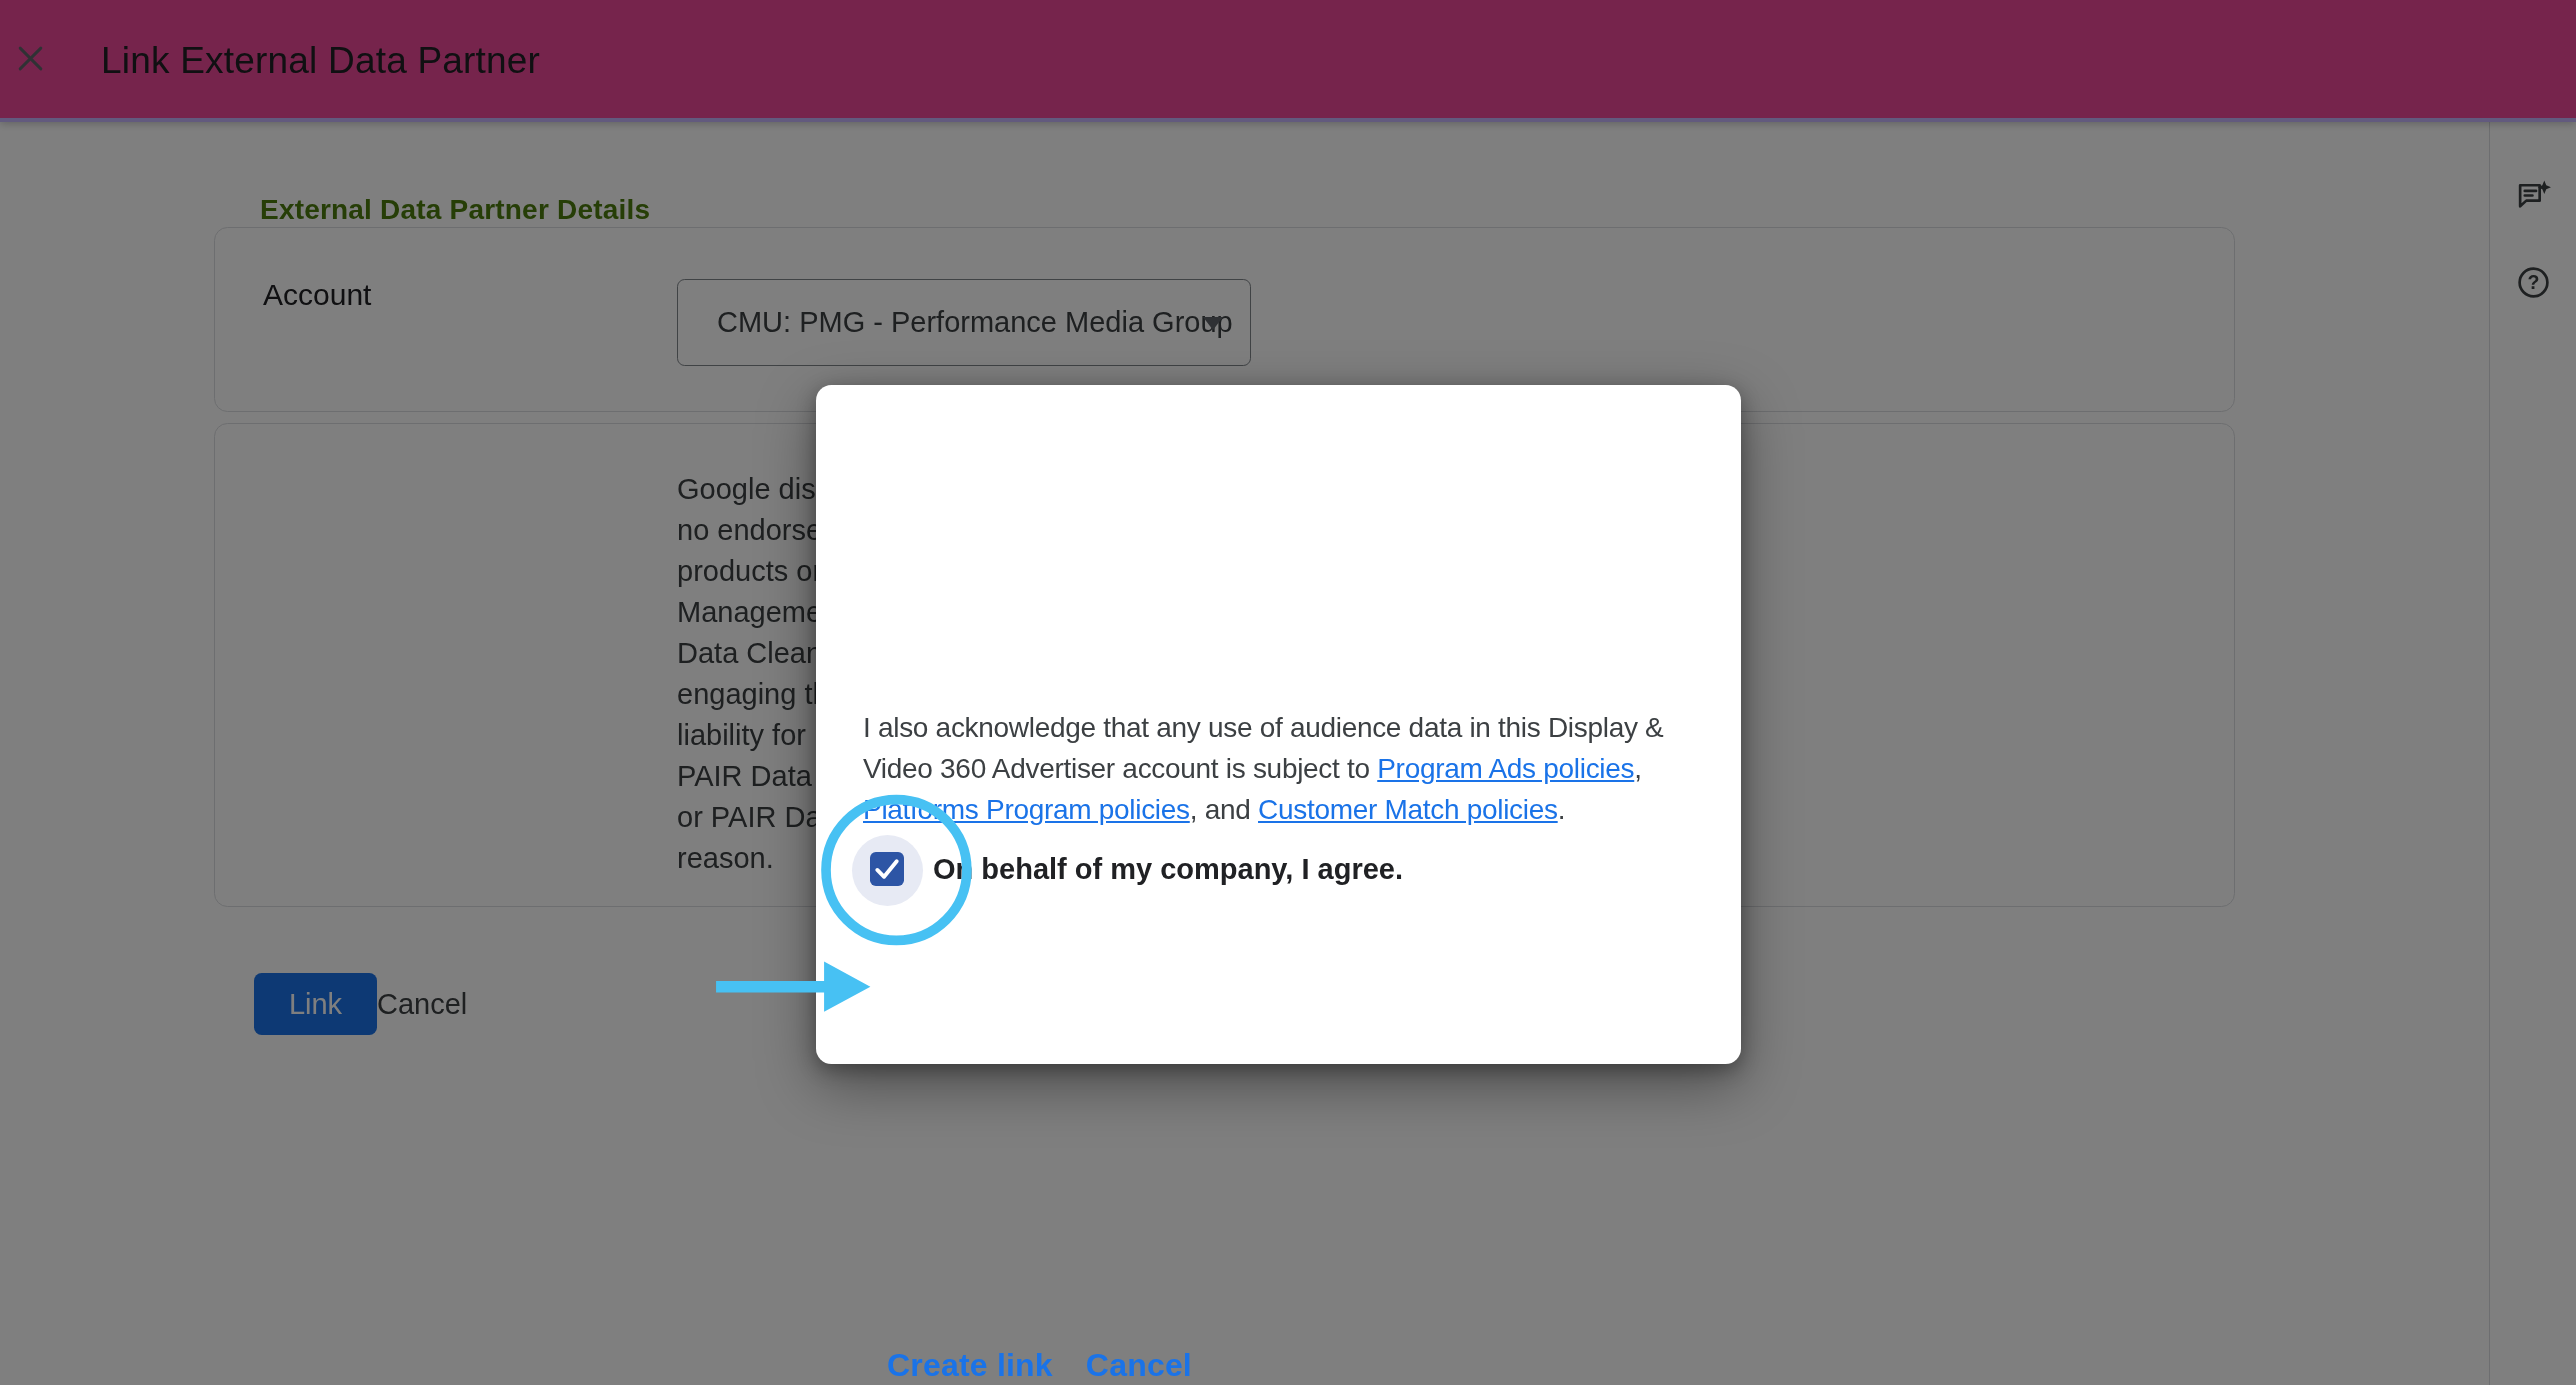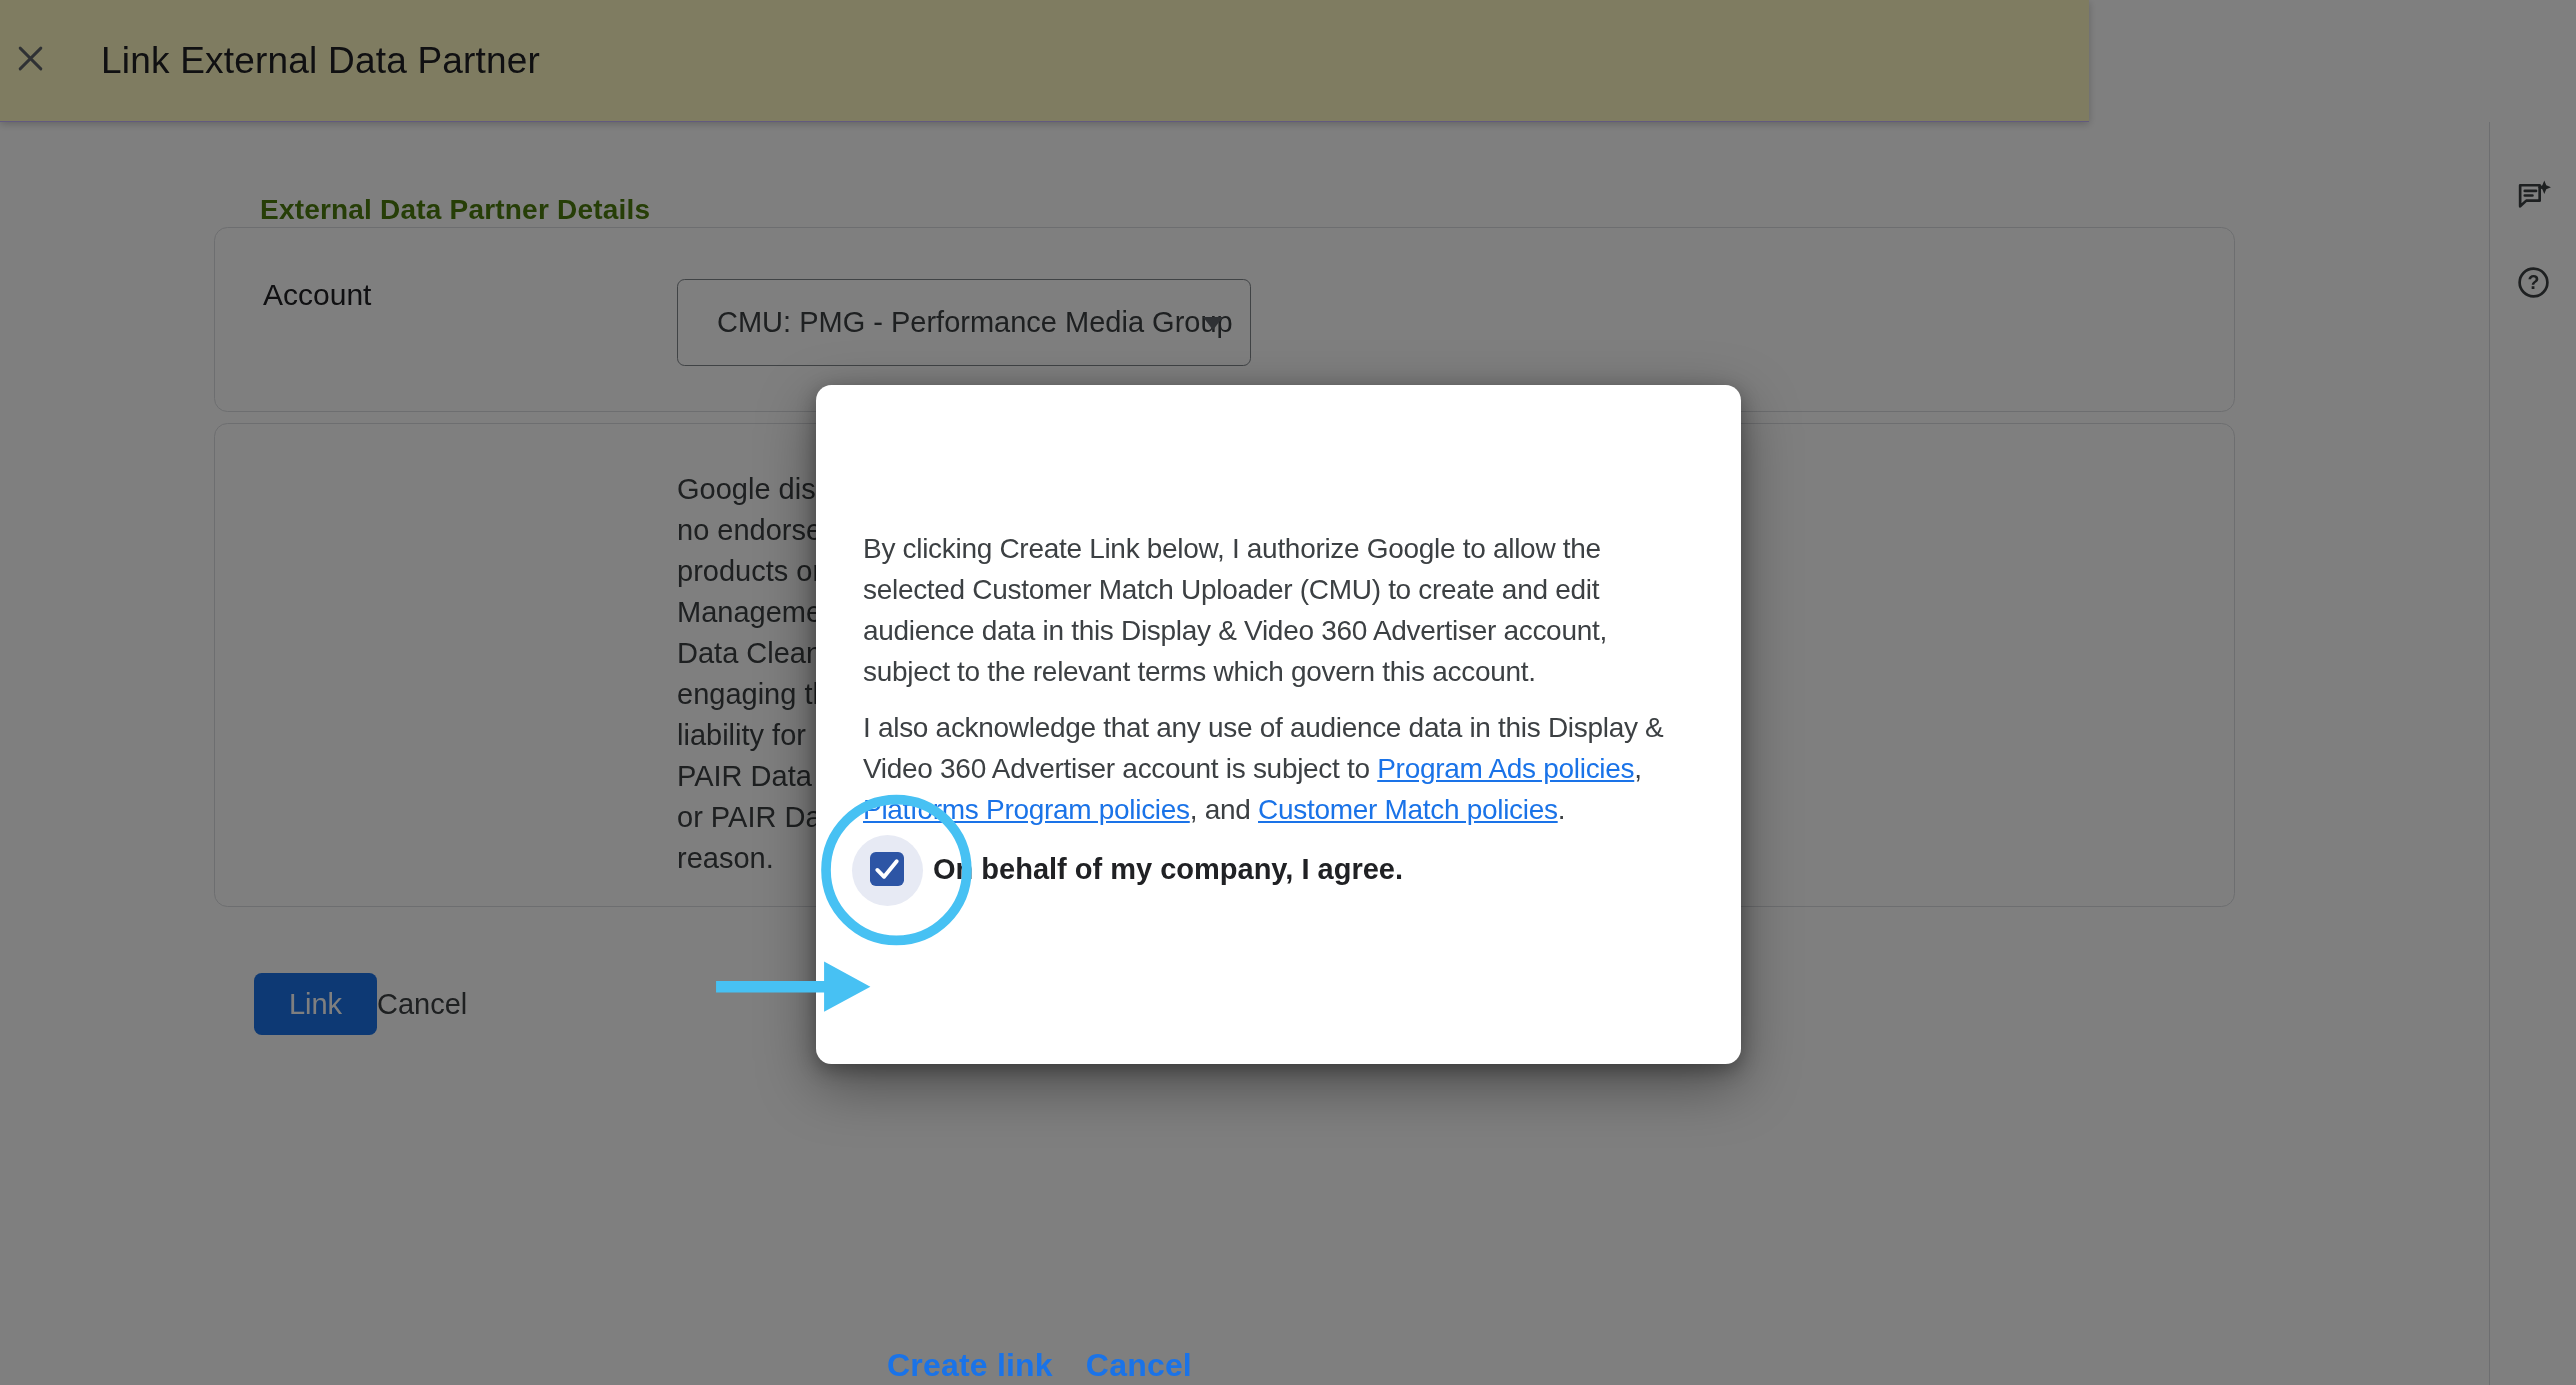--- a/index.html
+++ b/index.html
@@ -10,8 +10,8 @@
   
   .base{position:absolute;inset:0;background:#ffffff;}
 
-  .topbar{position:absolute;left:0;top:0;width:2089px;height:122px;background:#fef9c3;
-          border-bottom:1px solid #c4b5fd;box-shadow:0 1.9px 7.7px rgba(0,0,0,0.22);z-index:2;}
+  .topbar{position:absolute;left:0;top:0;width:2576px;height:122px;background:#ec4899;
+          border-bottom:4px solid #c4b5fd;box-shadow:0 1.9px 7.7px rgba(0,0,0,0.22);z-index:2;}
   .close-btn{position:absolute;left:13.5px;top:42px;width:33px;height:33px;border:none;background:transparent;
              padding:0;cursor:pointer;display:flex;align-items:center;justify-content:center;}
   .page-title{position:absolute;left:101px;top:0;height:122px;display:flex;align-items:center;

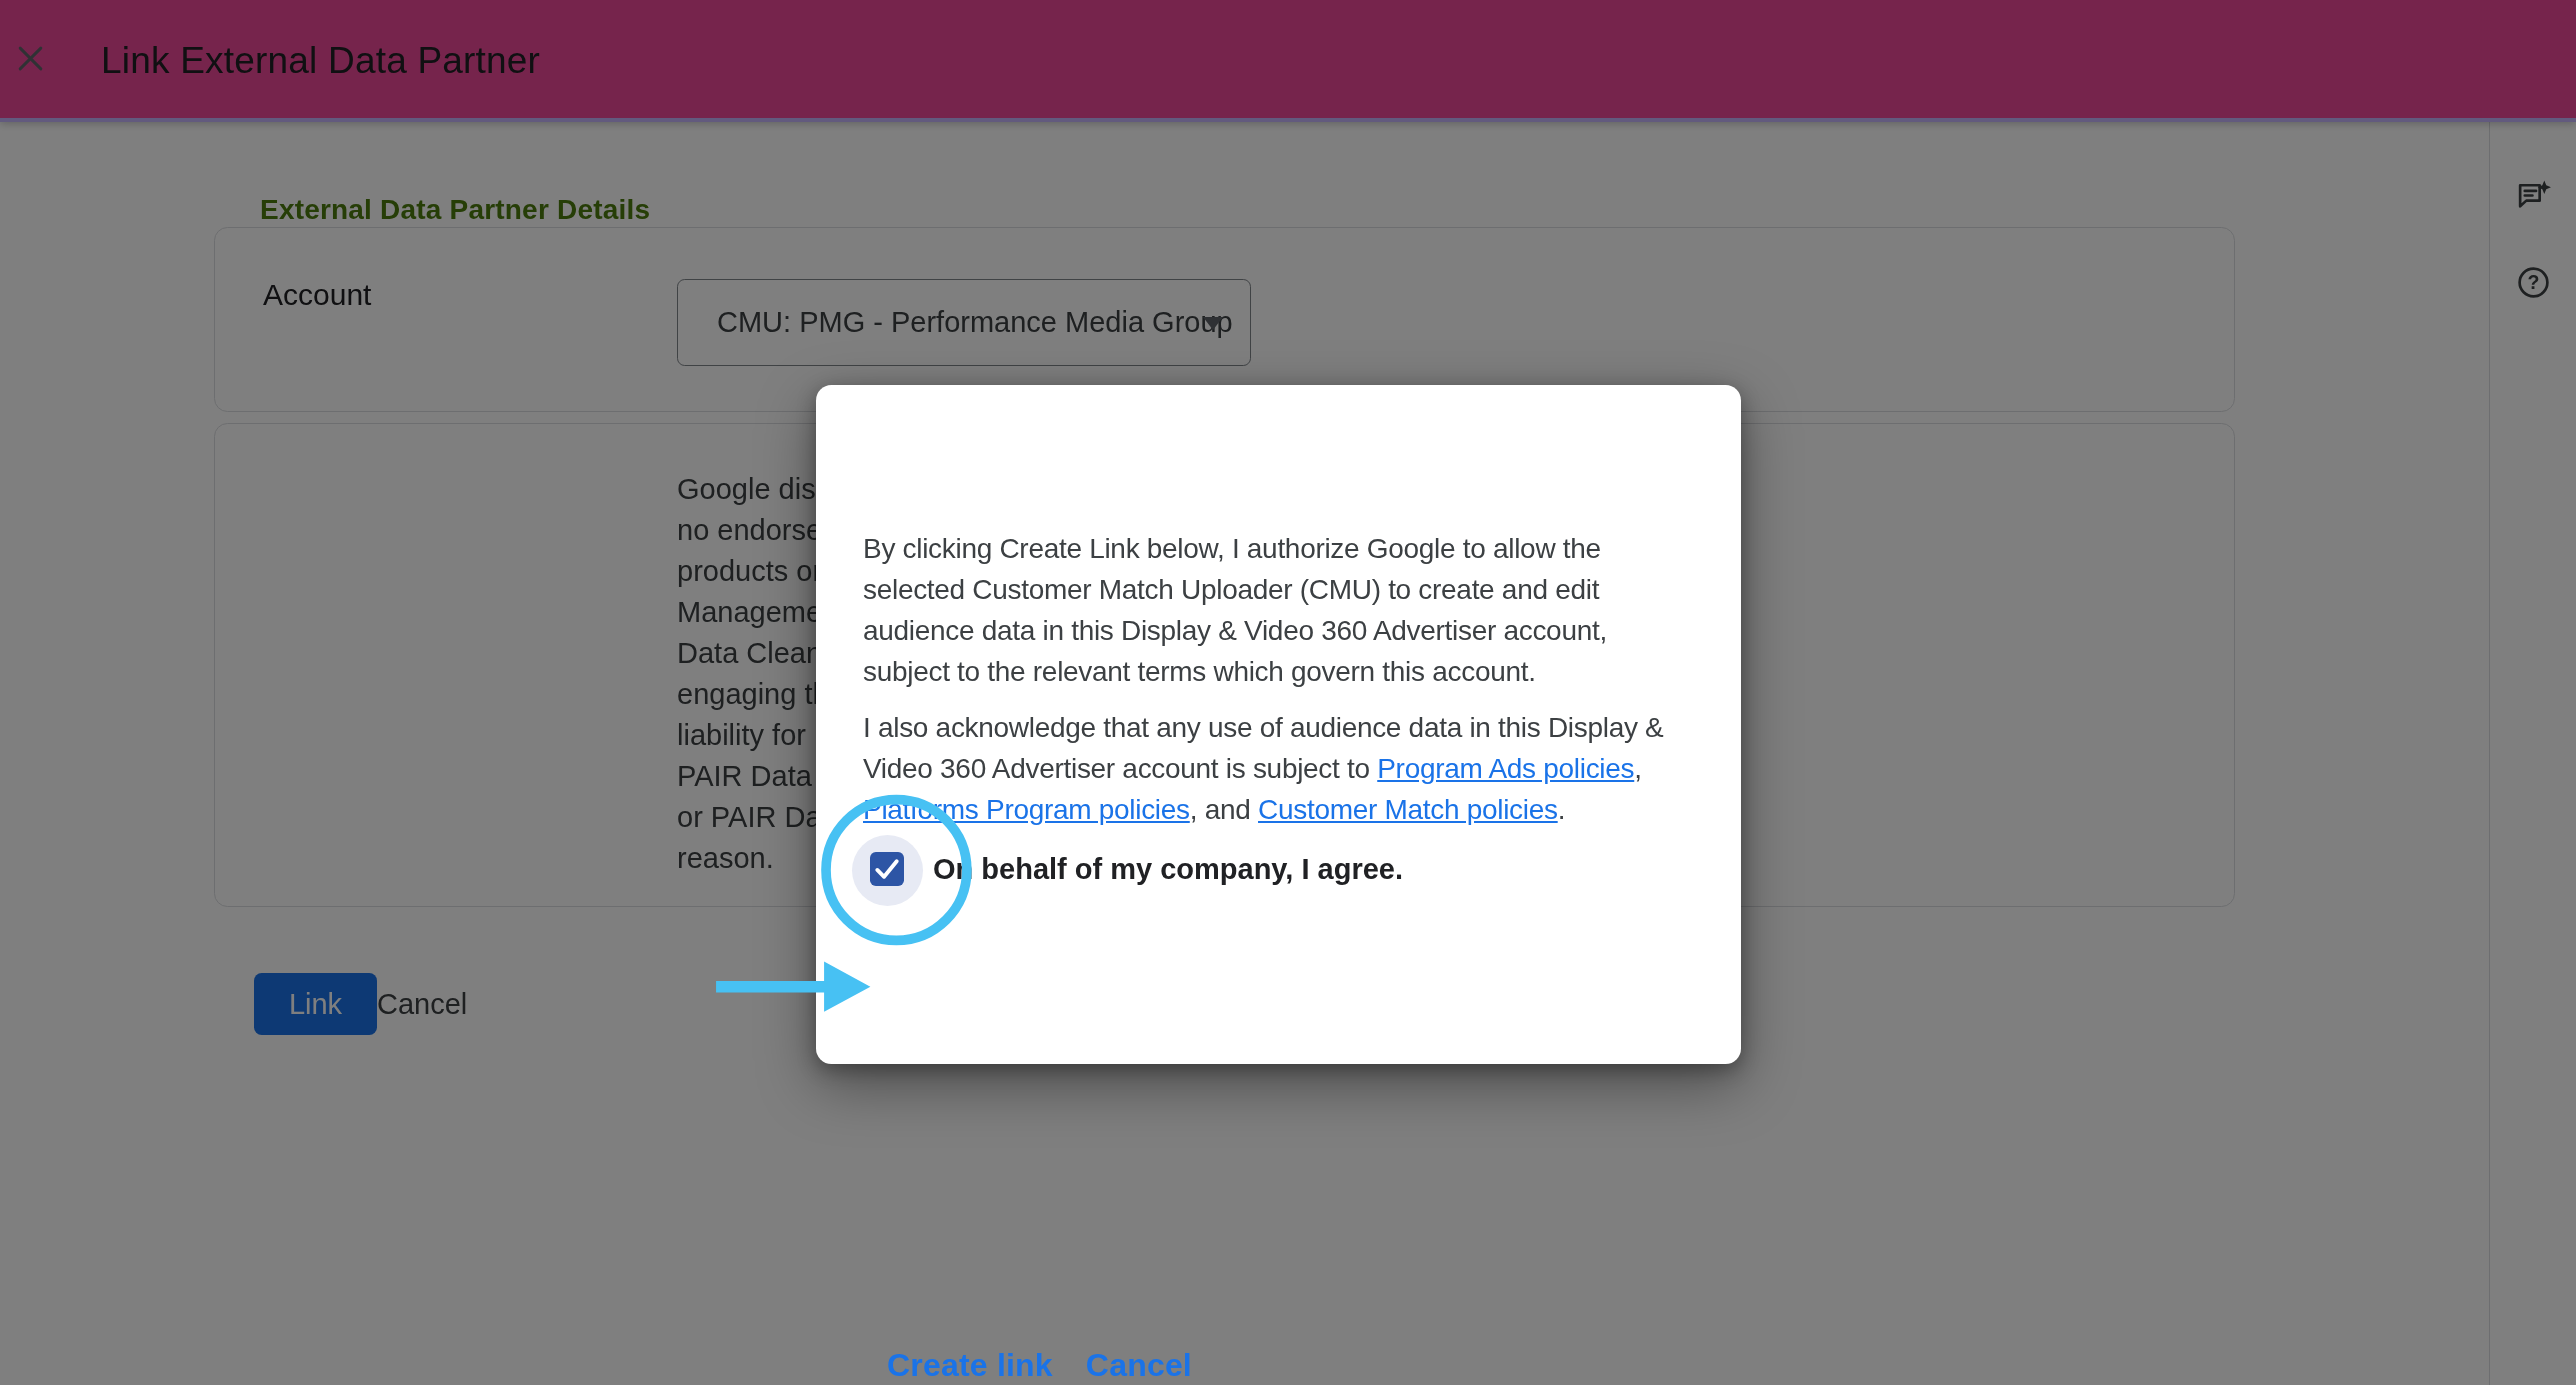--- a/index.html
+++ b/index.html
@@ -138,10 +138,6 @@
 
   <div class="modal" role="dialog">
 
-    <div class="modal-p modal-p1">By clicking Create Link below, I authorize Google to allow the
-selected Customer Match Uploader (CMU) to create and edit
-audience data in this Display &amp; Video 360 Advertiser account,
-subject to the relevant terms which govern this account.</div>
 
     <div class="modal-p modal-p2">
       <span>I also acknowledge that any use of audience data in this Display &amp;</span><br>

